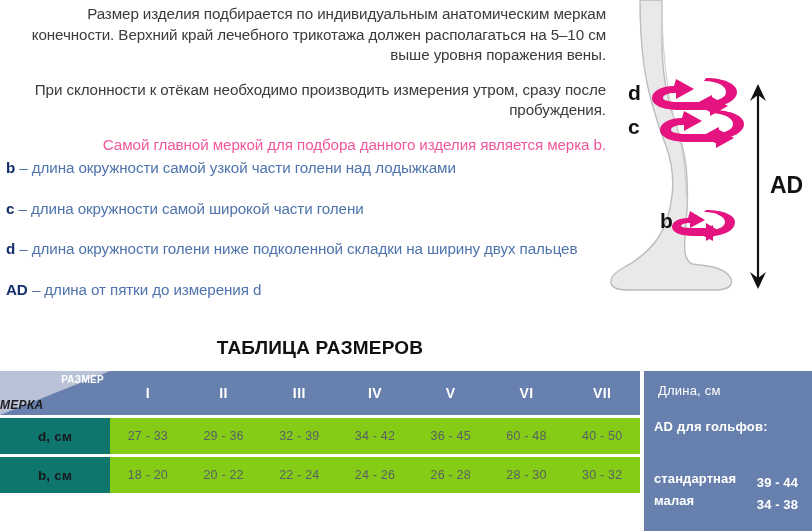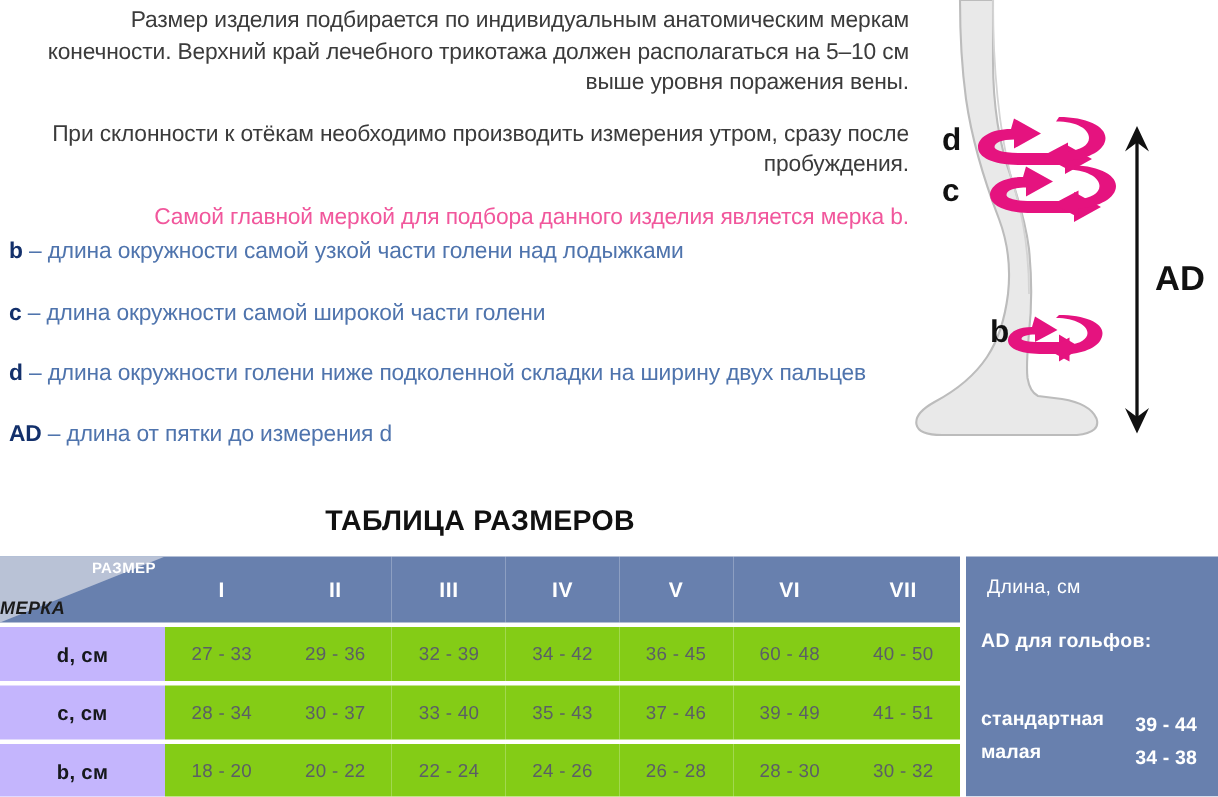--- a/index.html
+++ b/index.html
@@ -137,7 +137,7 @@
   .row-label {
     flex: 0 0 110px;
     width: 110px;
-    background: #c4b5fd;
+    background: #0f766e;
     color: #16181c;
     font-size: 13.5px;
     font-weight: bold;

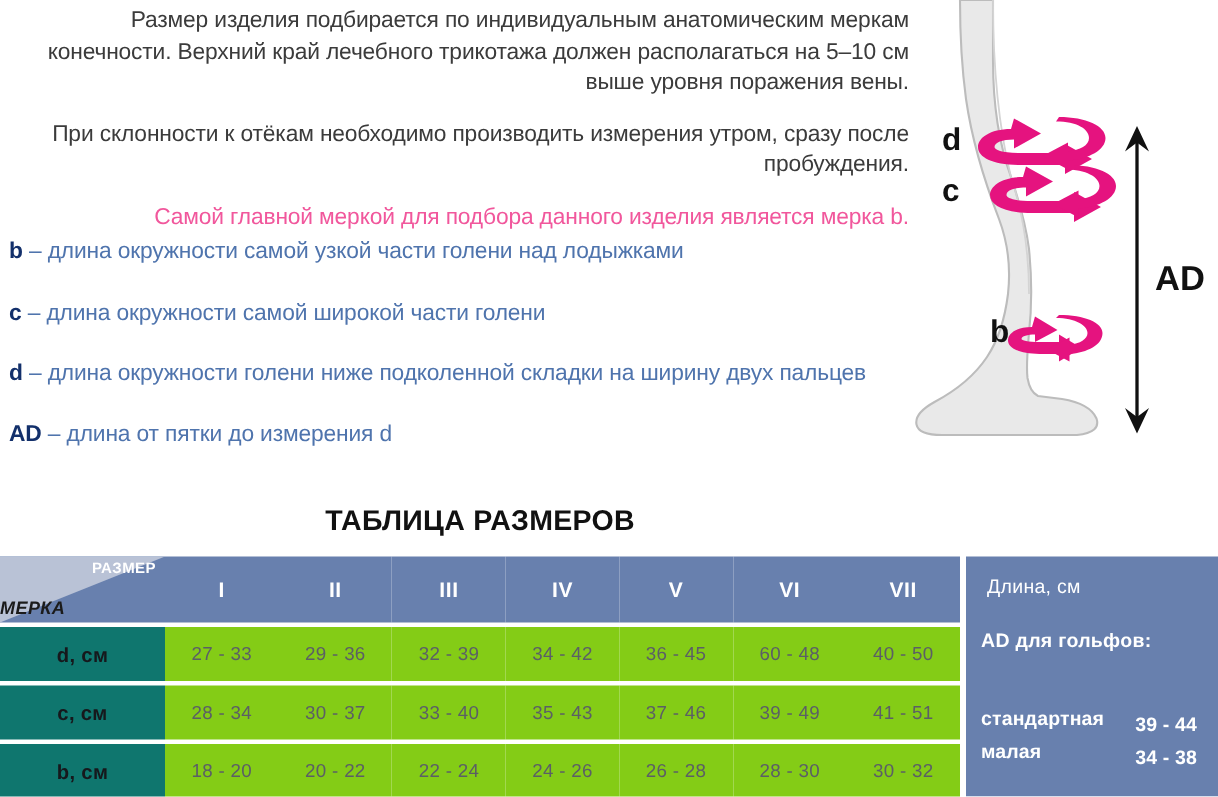--- a/index.html
+++ b/index.html
@@ -348,16 +348,6 @@
     <div class="data-cell">40 - 50</div>
   </div>
 
-  <div class="tbody-row">
-    <div class="row-label">с, см</div>
-    <div class="data-cell">28 - 34</div>
-    <div class="data-cell">30 - 37</div>
-    <div class="data-cell">33 - 40</div>
-    <div class="data-cell">35 - 43</div>
-    <div class="data-cell">37 - 46</div>
-    <div class="data-cell">39 - 49</div>
-    <div class="data-cell">41 - 51</div>
-  </div>
 
   <div class="tbody-row">
     <div class="row-label">b, см</div>

